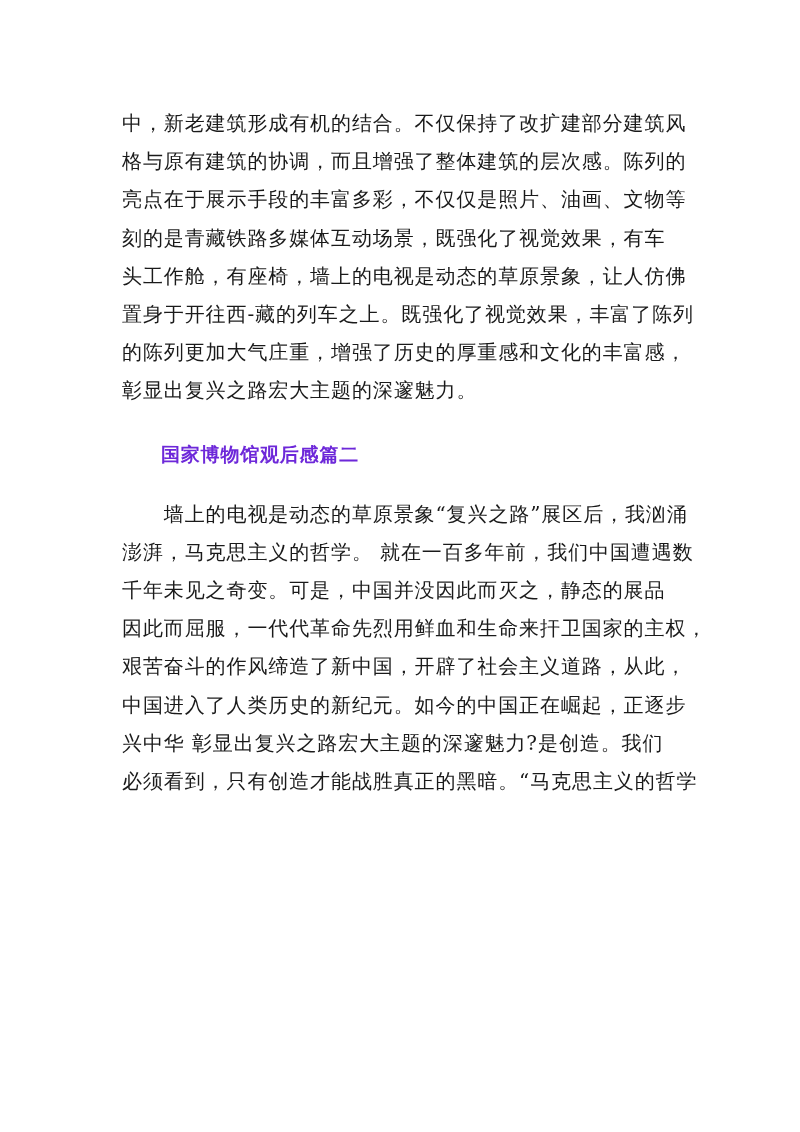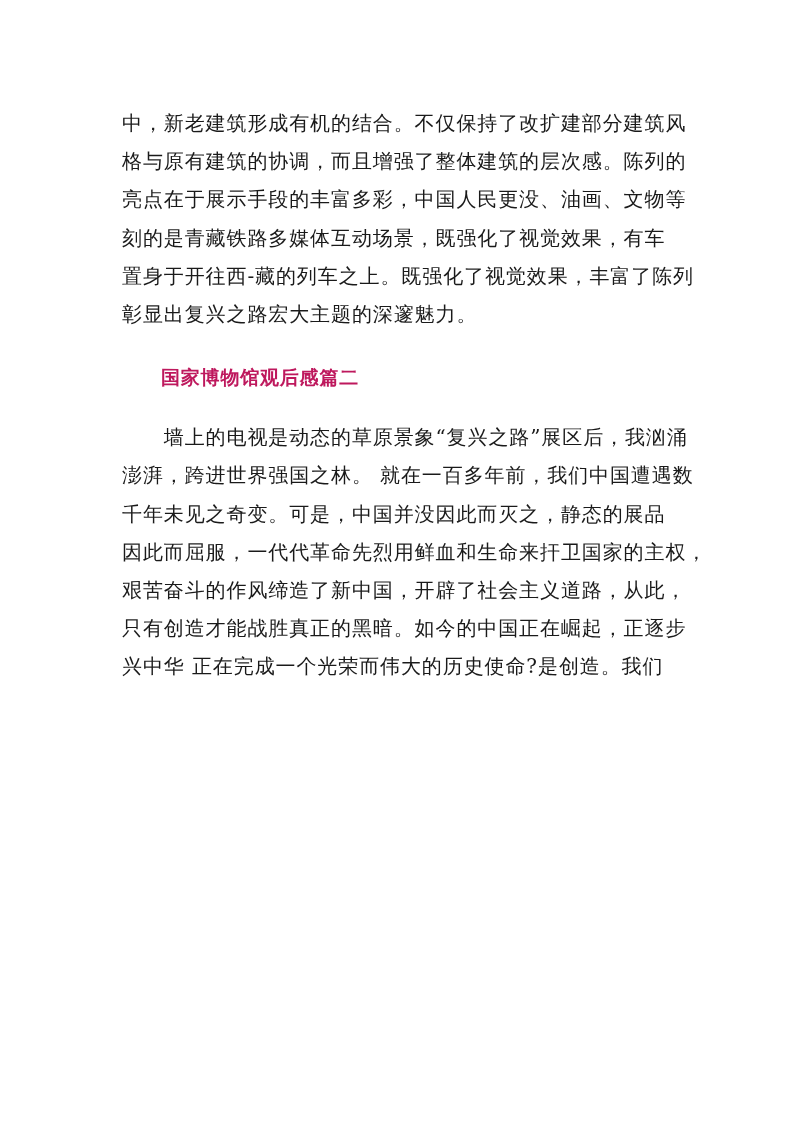--- a/index.html
+++ b/index.html
@@ -49,7 +49,7 @@
   <p class="para">
     <span class="ln">中，新老建筑形成有机的结合。不仅保持了改扩建部分建筑风</span>
     <span class="ln">格与原有建筑的协调，而且增强了整体建筑的层次感。陈列的</span>
-    <span class="ln">亮点在于展示手段的丰富多彩，中国人民更没、油画、文物等</span>
+    <span class="ln">亮点在于展示手段的丰富多彩，不仅仅是照片、油画、文物等</span>
     <span class="ln">刻的是青藏铁路多媒体互动场景，既强化了视觉效果，有车</span>
     <span class="ln">置身于开往西-藏的列车之上。既强化了视觉效果，丰富了陈列</span>
     <span class="ln">彰显出复兴之路宏大主题的深邃魅力。</span>

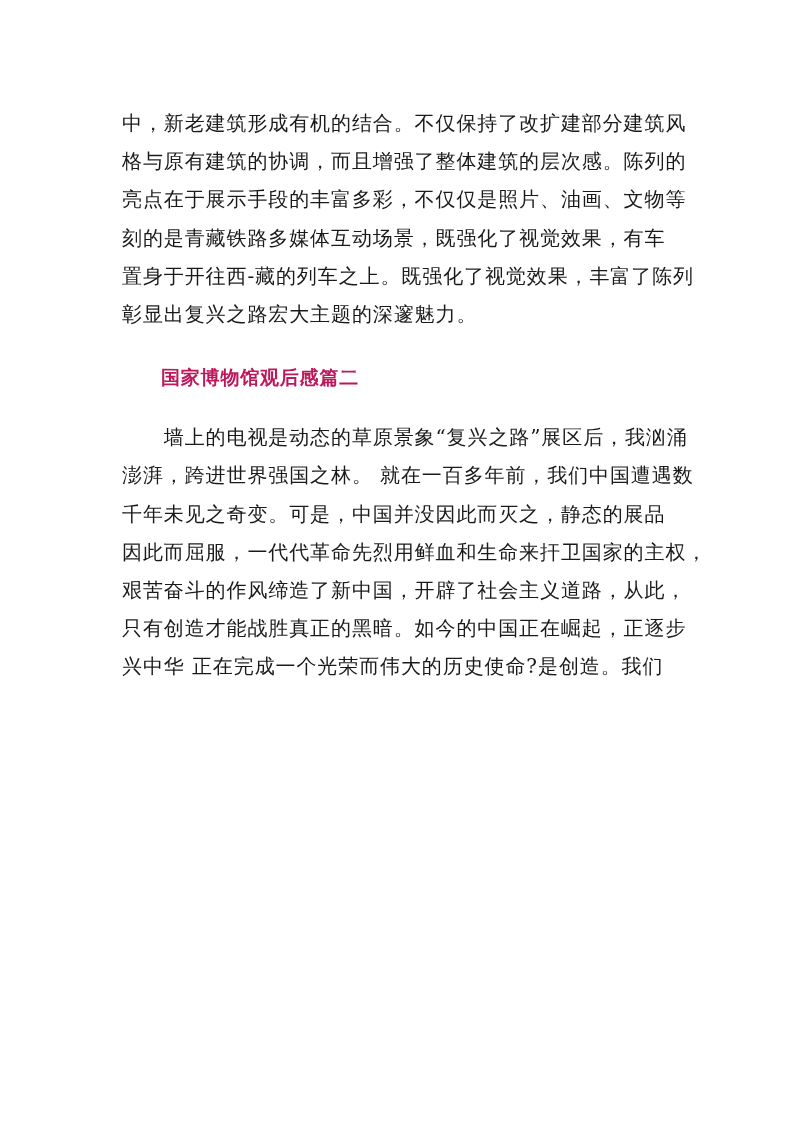--- a/index.html
+++ b/index.html
@@ -51,6 +51,7 @@
     <span class="ln">格与原有建筑的协调，而且增强了整体建筑的层次感。陈列的</span>
     <span class="ln">亮点在于展示手段的丰富多彩，不仅仅是照片、油画、文物等</span>
     <span class="ln">刻的是青藏铁路多媒体互动场景，既强化了视觉效果，有车</span>
+    <span class="ln">头工作舱，有座椅，墙上的电视是动态的草原景象，让人仿佛</span>
     <span class="ln">置身于开往西-藏的列车之上。既强化了视觉效果，丰富了陈列</span>
     <span class="ln">彰显出复兴之路宏大主题的深邃魅力。</span>
   </p>

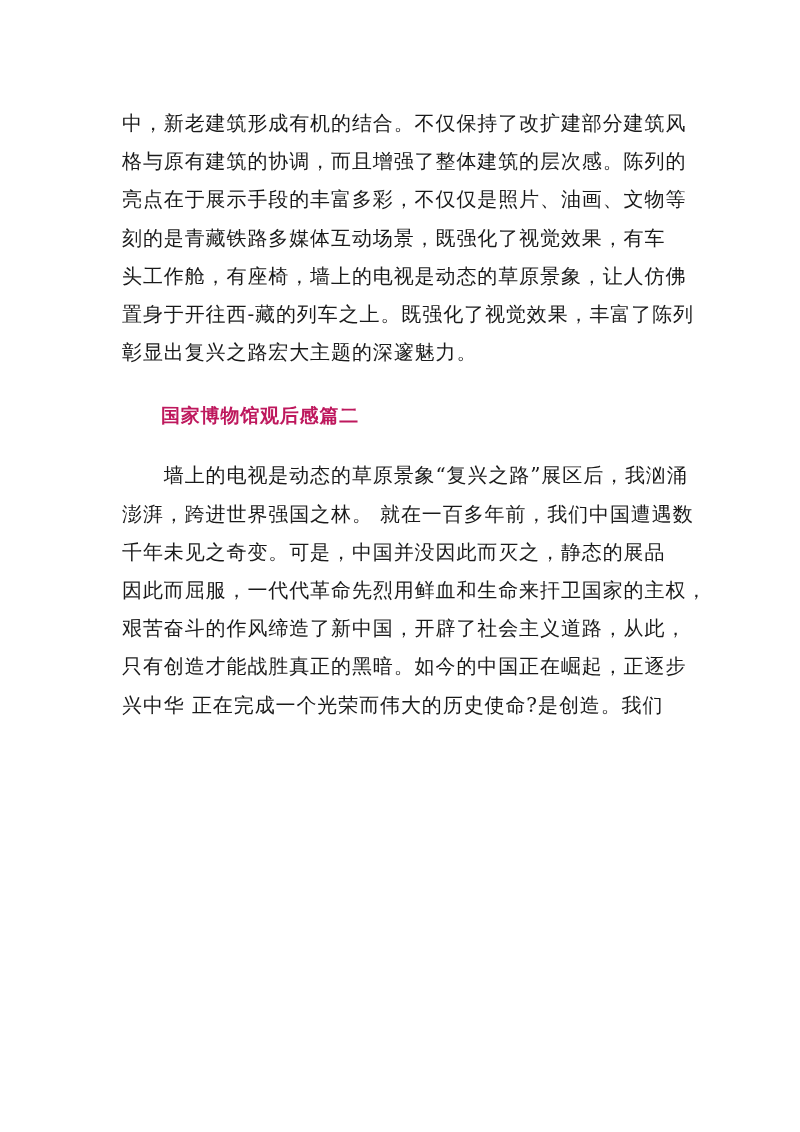--- a/index.html
+++ b/index.html
@@ -53,6 +53,7 @@
     <span class="ln">刻的是青藏铁路多媒体互动场景，既强化了视觉效果，有车</span>
     <span class="ln">头工作舱，有座椅，墙上的电视是动态的草原景象，让人仿佛</span>
     <span class="ln">置身于开往西-藏的列车之上。既强化了视觉效果，丰富了陈列</span>
+    <span class="ln">的陈列更加大气庄重，增强了历史的厚重感和文化的丰富感，</span>
     <span class="ln">彰显出复兴之路宏大主题的深邃魅力。</span>
   </p>
 

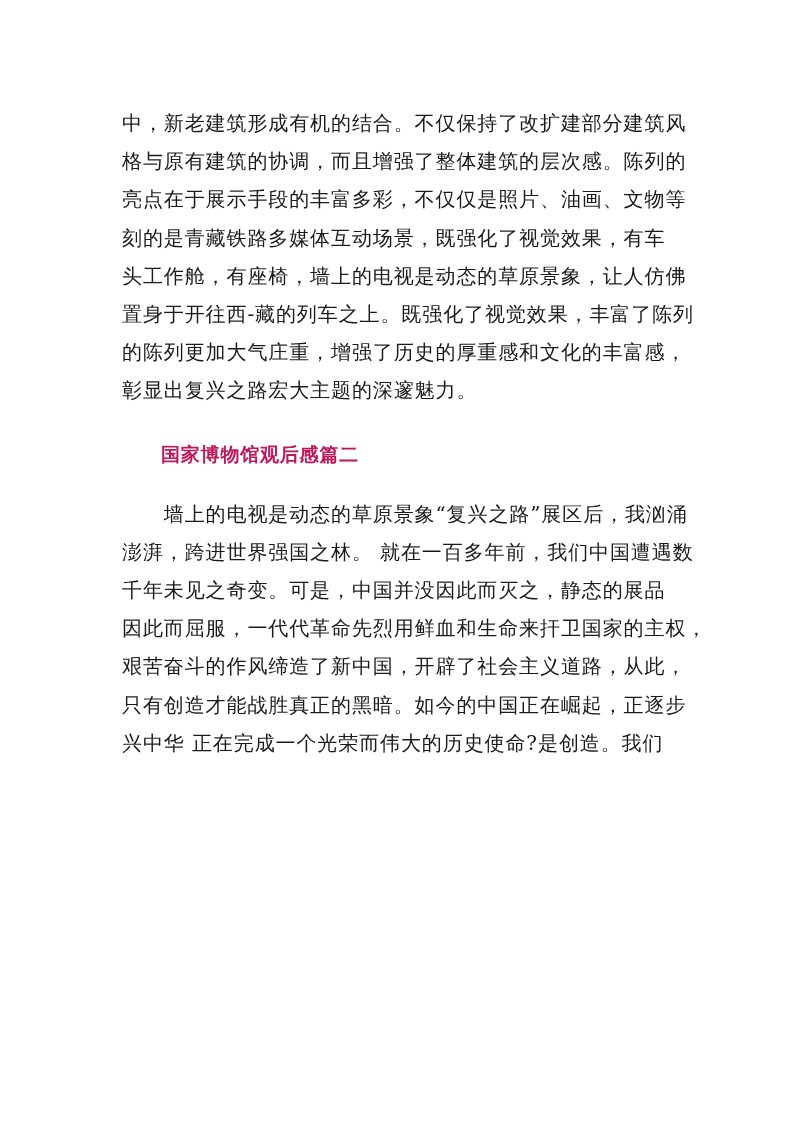--- a/index.html
+++ b/index.html
@@ -38,7 +38,7 @@
       font-family: "DejaVu Sans", "Liberation Sans", sans-serif;
       font-size: 19px;
       line-height: 30px;
-      color: #be185d;
+      color: #6d28d9;
       letter-spacing: 0.8px;
     }
   </style>

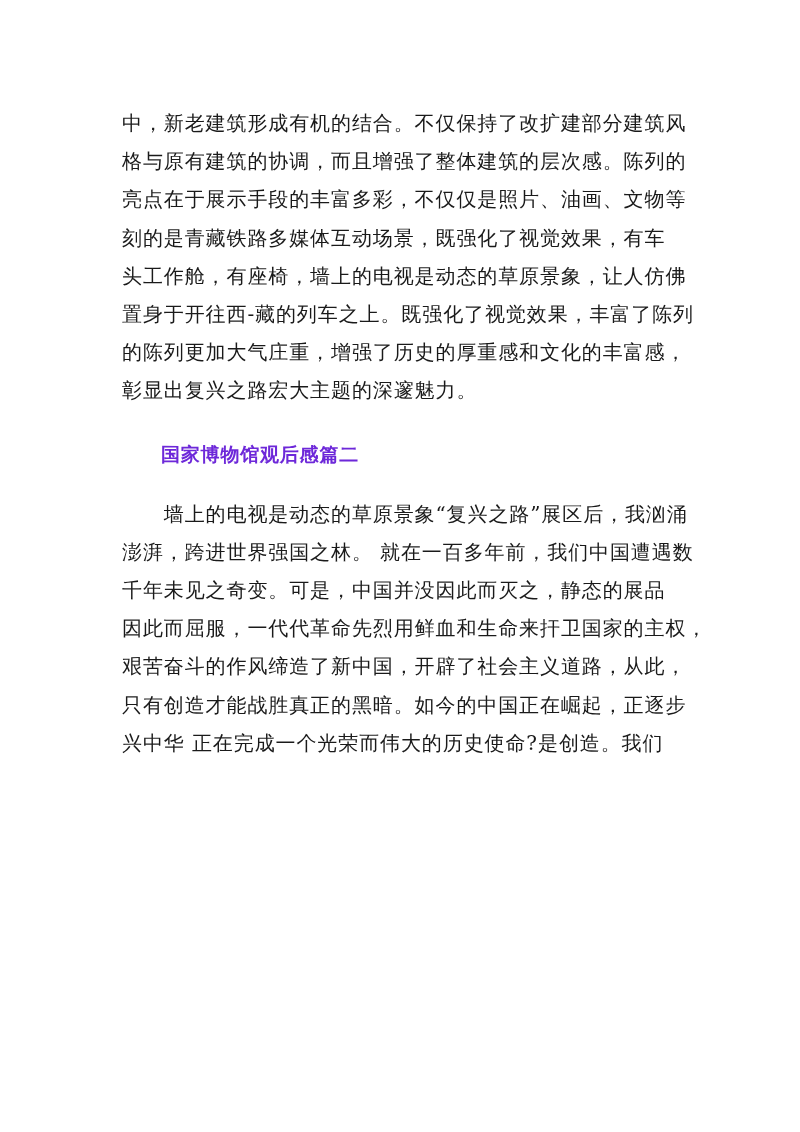--- a/index.html
+++ b/index.html
@@ -61,7 +61,7 @@
 
   <p class="para">
     <span class="ln">　　墙上的电视是动态的草原景象“复兴之路”展区后，我汹涌</span>
-    <span class="ln">澎湃，跨进世界强国之林。 就在一百多年前，我们中国遭遇数</span>
+    <span class="ln">澎湃，马克思主义的哲学。 就在一百多年前，我们中国遭遇数</span>
     <span class="ln">千年未见之奇变。可是，中国并没因此而灭之，静态的展品</span>
     <span class="ln">因此而屈服，一代代革命先烈用鲜血和生命来扞卫国家的主权，</span>
     <span class="ln">艰苦奋斗的作风缔造了新中国，开辟了社会主义道路，从此，</span>

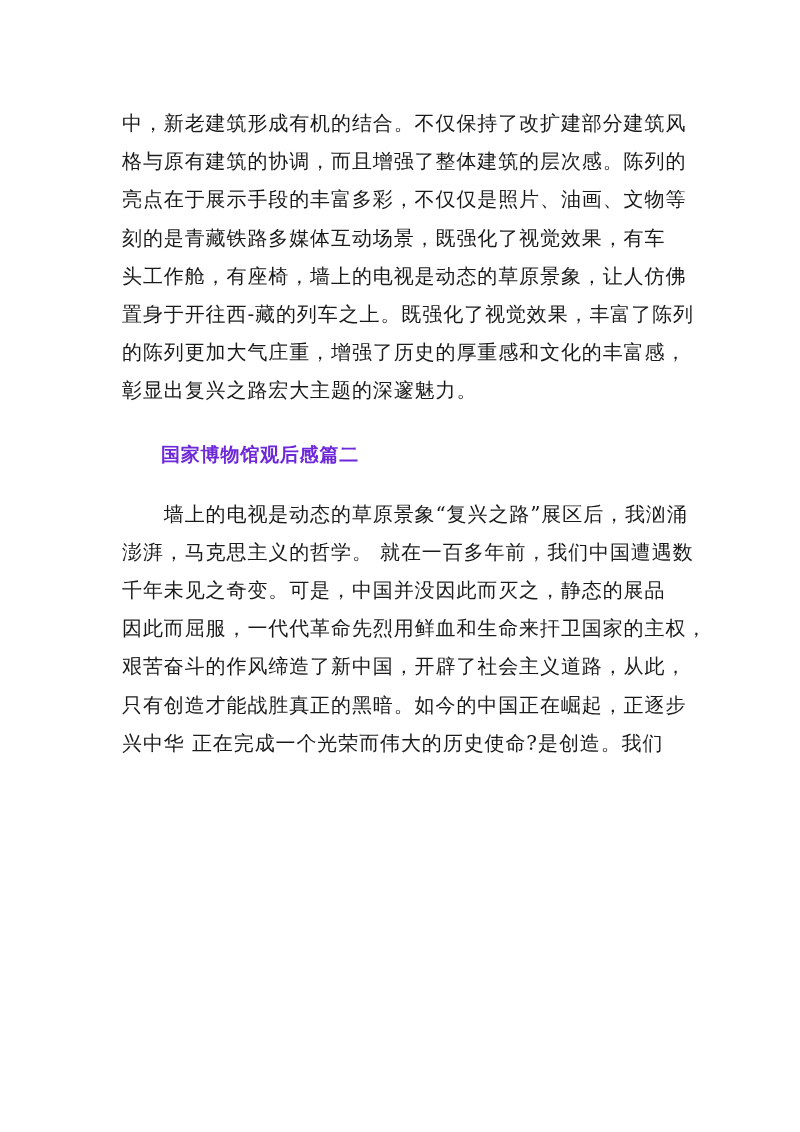--- a/index.html
+++ b/index.html
@@ -65,7 +65,7 @@
     <span class="ln">千年未见之奇变。可是，中国并没因此而灭之，静态的展品</span>
     <span class="ln">因此而屈服，一代代革命先烈用鲜血和生命来扞卫国家的主权，</span>
     <span class="ln">艰苦奋斗的作风缔造了新中国，开辟了社会主义道路，从此，</span>
-    <span class="ln">只有创造才能战胜真正的黑暗。如今的中国正在崛起，正逐步</span>
+    <span class="ln">中国进入了人类历史的新纪元。如今的中国正在崛起，正逐步</span>
     <span class="ln">兴中华  正在完成一个光荣而伟大的历史使命?是创造。我们</span>
   </p>
 </div>

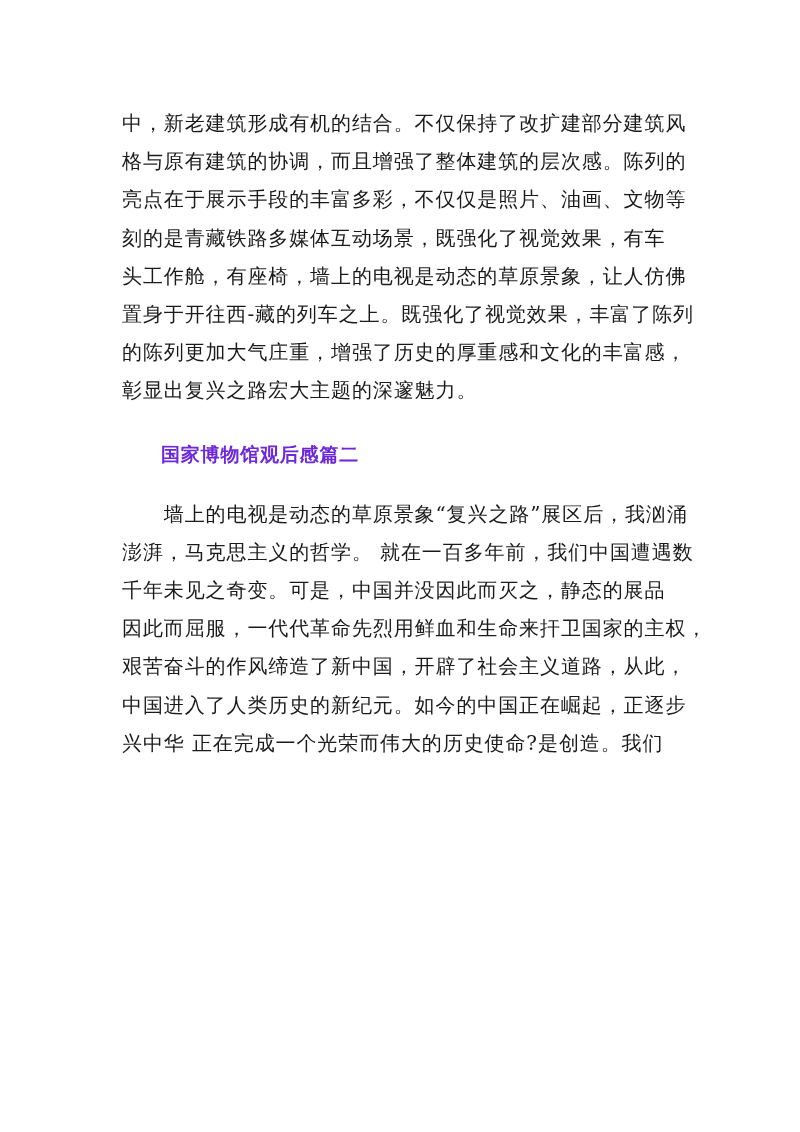--- a/index.html
+++ b/index.html
@@ -66,7 +66,7 @@
     <span class="ln">因此而屈服，一代代革命先烈用鲜血和生命来扞卫国家的主权，</span>
     <span class="ln">艰苦奋斗的作风缔造了新中国，开辟了社会主义道路，从此，</span>
     <span class="ln">中国进入了人类历史的新纪元。如今的中国正在崛起，正逐步</span>
-    <span class="ln">兴中华  正在完成一个光荣而伟大的历史使命?是创造。我们</span>
+    <span class="ln">兴中华  彰显出复兴之路宏大主题的深邃魅力?是创造。我们</span>
   </p>
 </div>
 

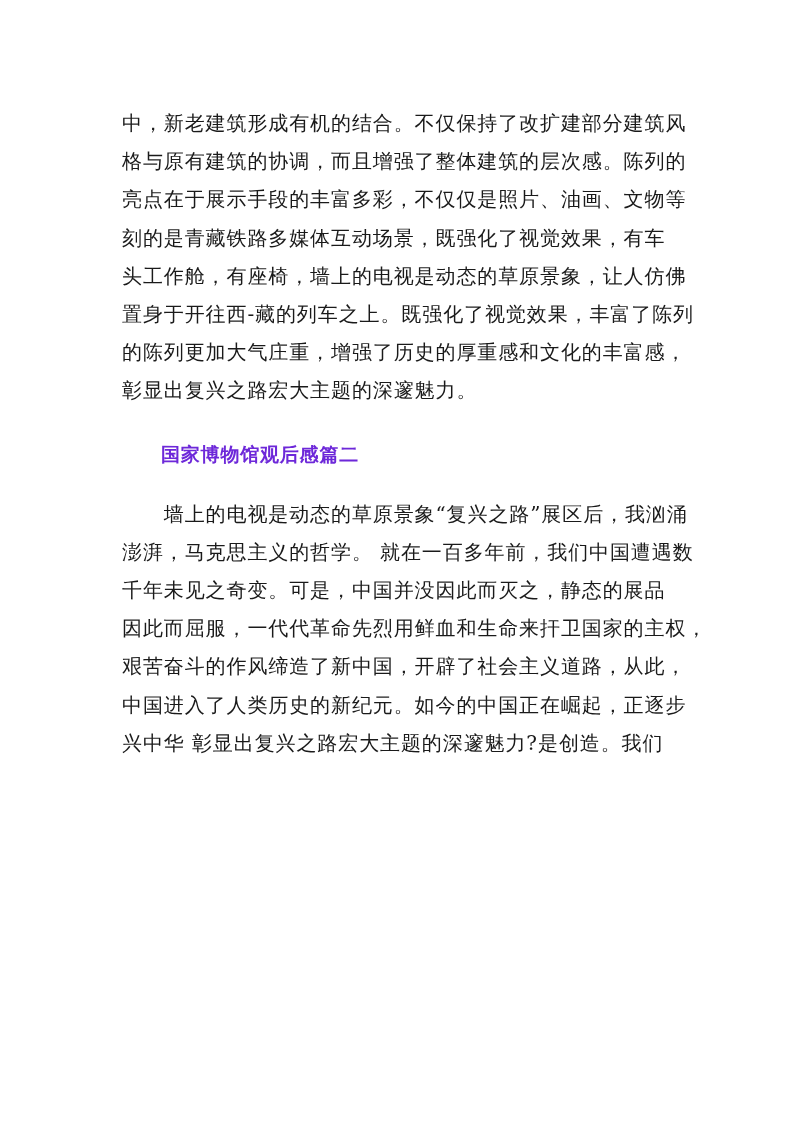--- a/index.html
+++ b/index.html
@@ -67,6 +67,7 @@
     <span class="ln">艰苦奋斗的作风缔造了新中国，开辟了社会主义道路，从此，</span>
     <span class="ln">中国进入了人类历史的新纪元。如今的中国正在崛起，正逐步</span>
     <span class="ln">兴中华  彰显出复兴之路宏大主题的深邃魅力?是创造。我们</span>
+    <span class="ln">必须看到，只有创造才能战胜真正的黑暗。“马克思主义的哲学</span>
   </p>
 </div>
 

